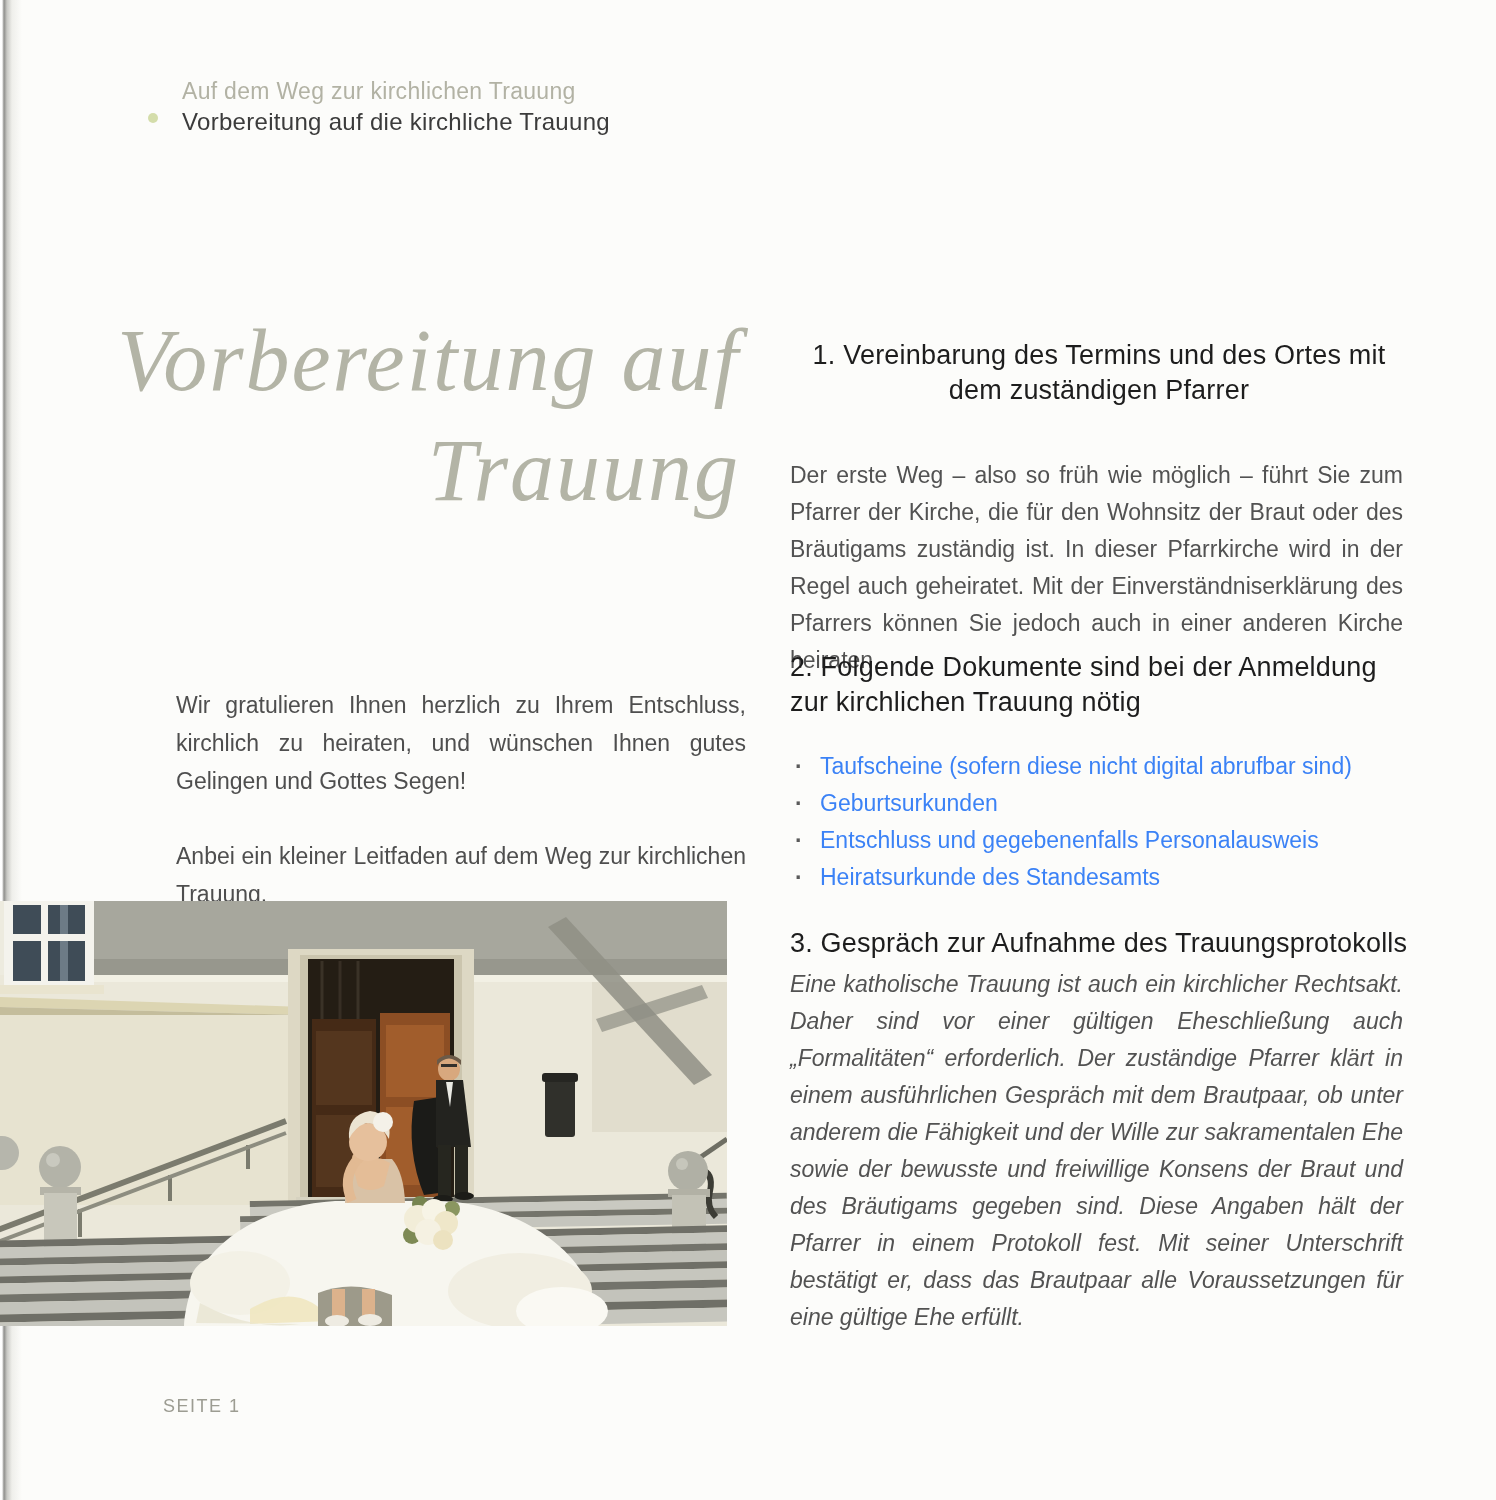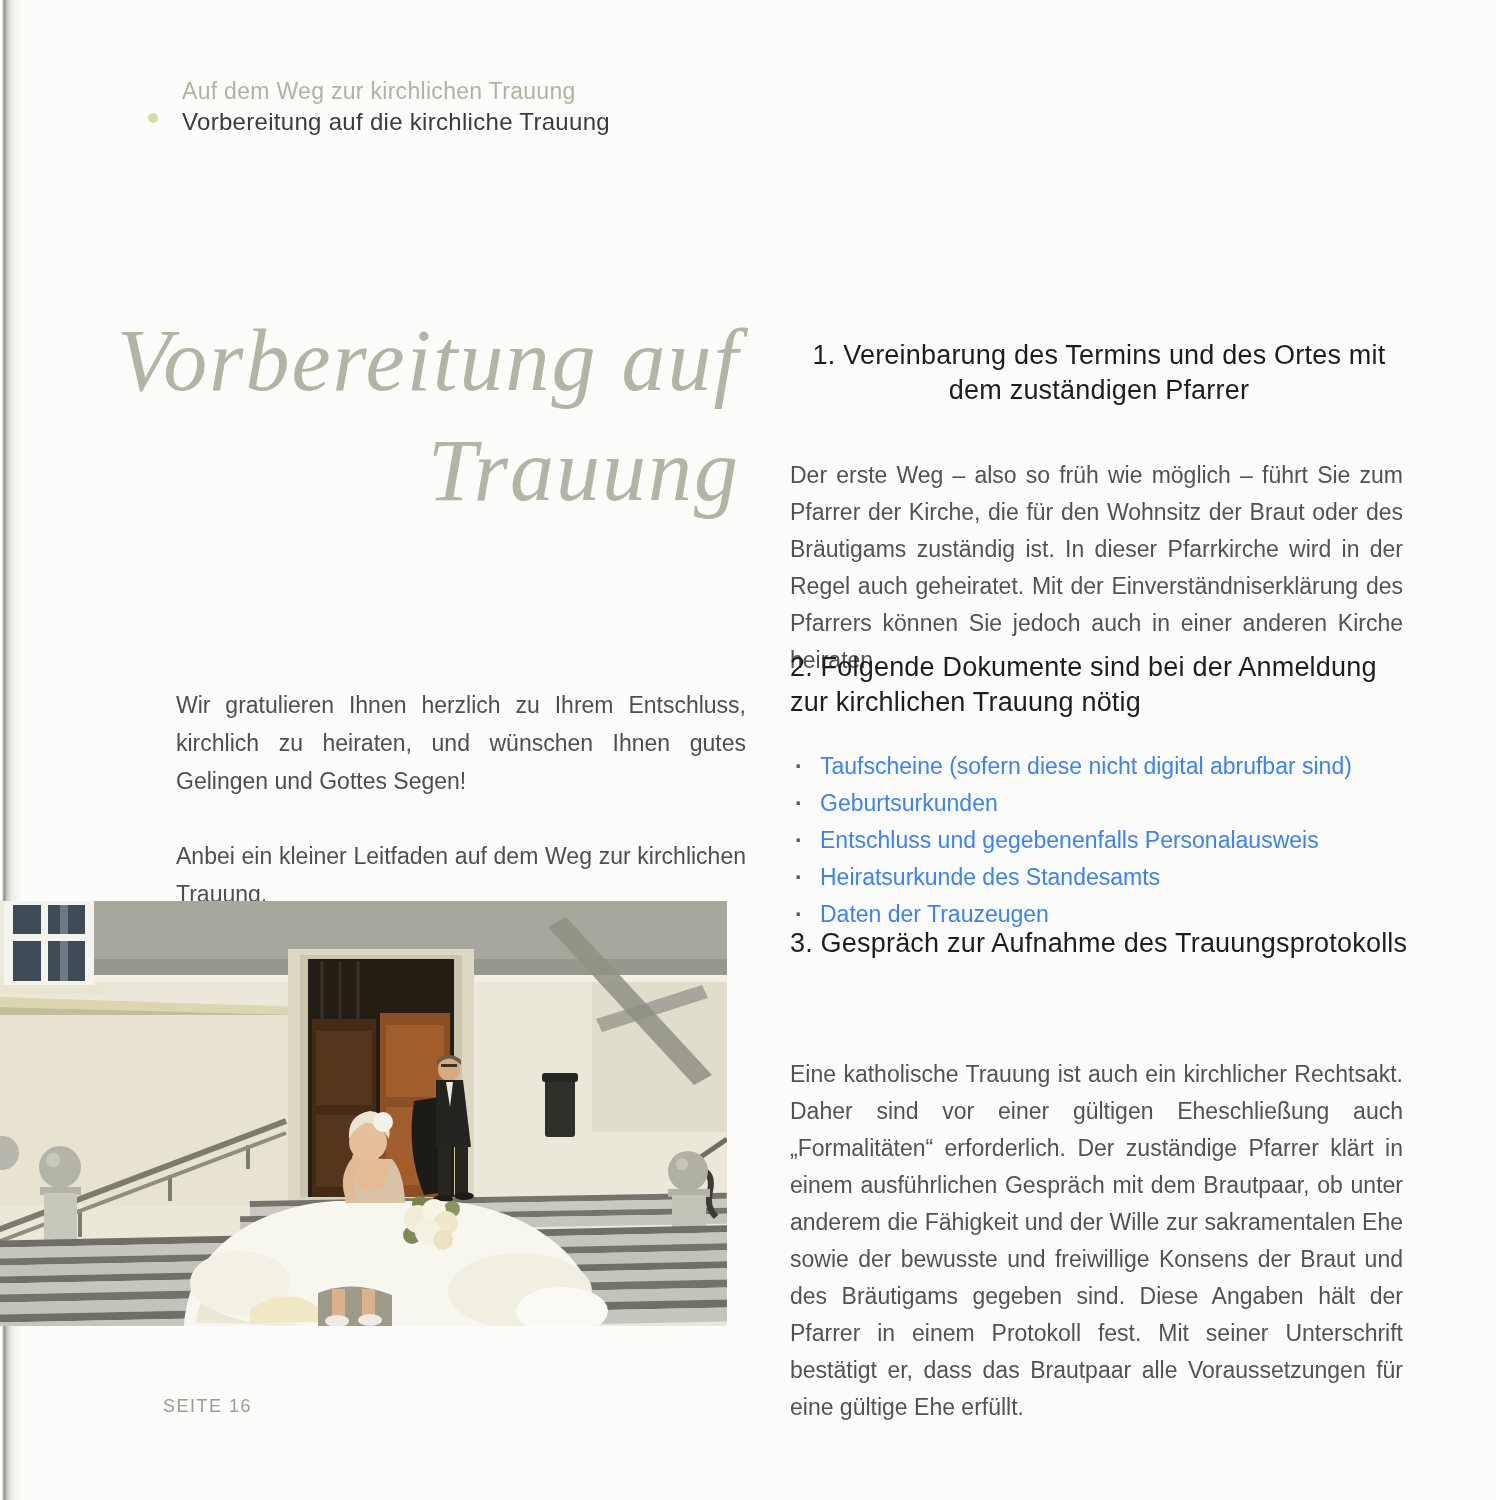--- a/index.html
+++ b/index.html
@@ -238,7 +238,6 @@
   <li>Geburtsurkunden</li>
   <li>Entschluss und gegebenenfalls Personalausweis</li>
   <li>Heiratsurkunde des Standesamts</li>
-  <li>Daten der Trauzeugen</li>
 </ul>
 
 <h3 class="sec-heading" id="sec3-h">3. Gespräch zur Aufnahme des Trauungsprotokolls</h3>

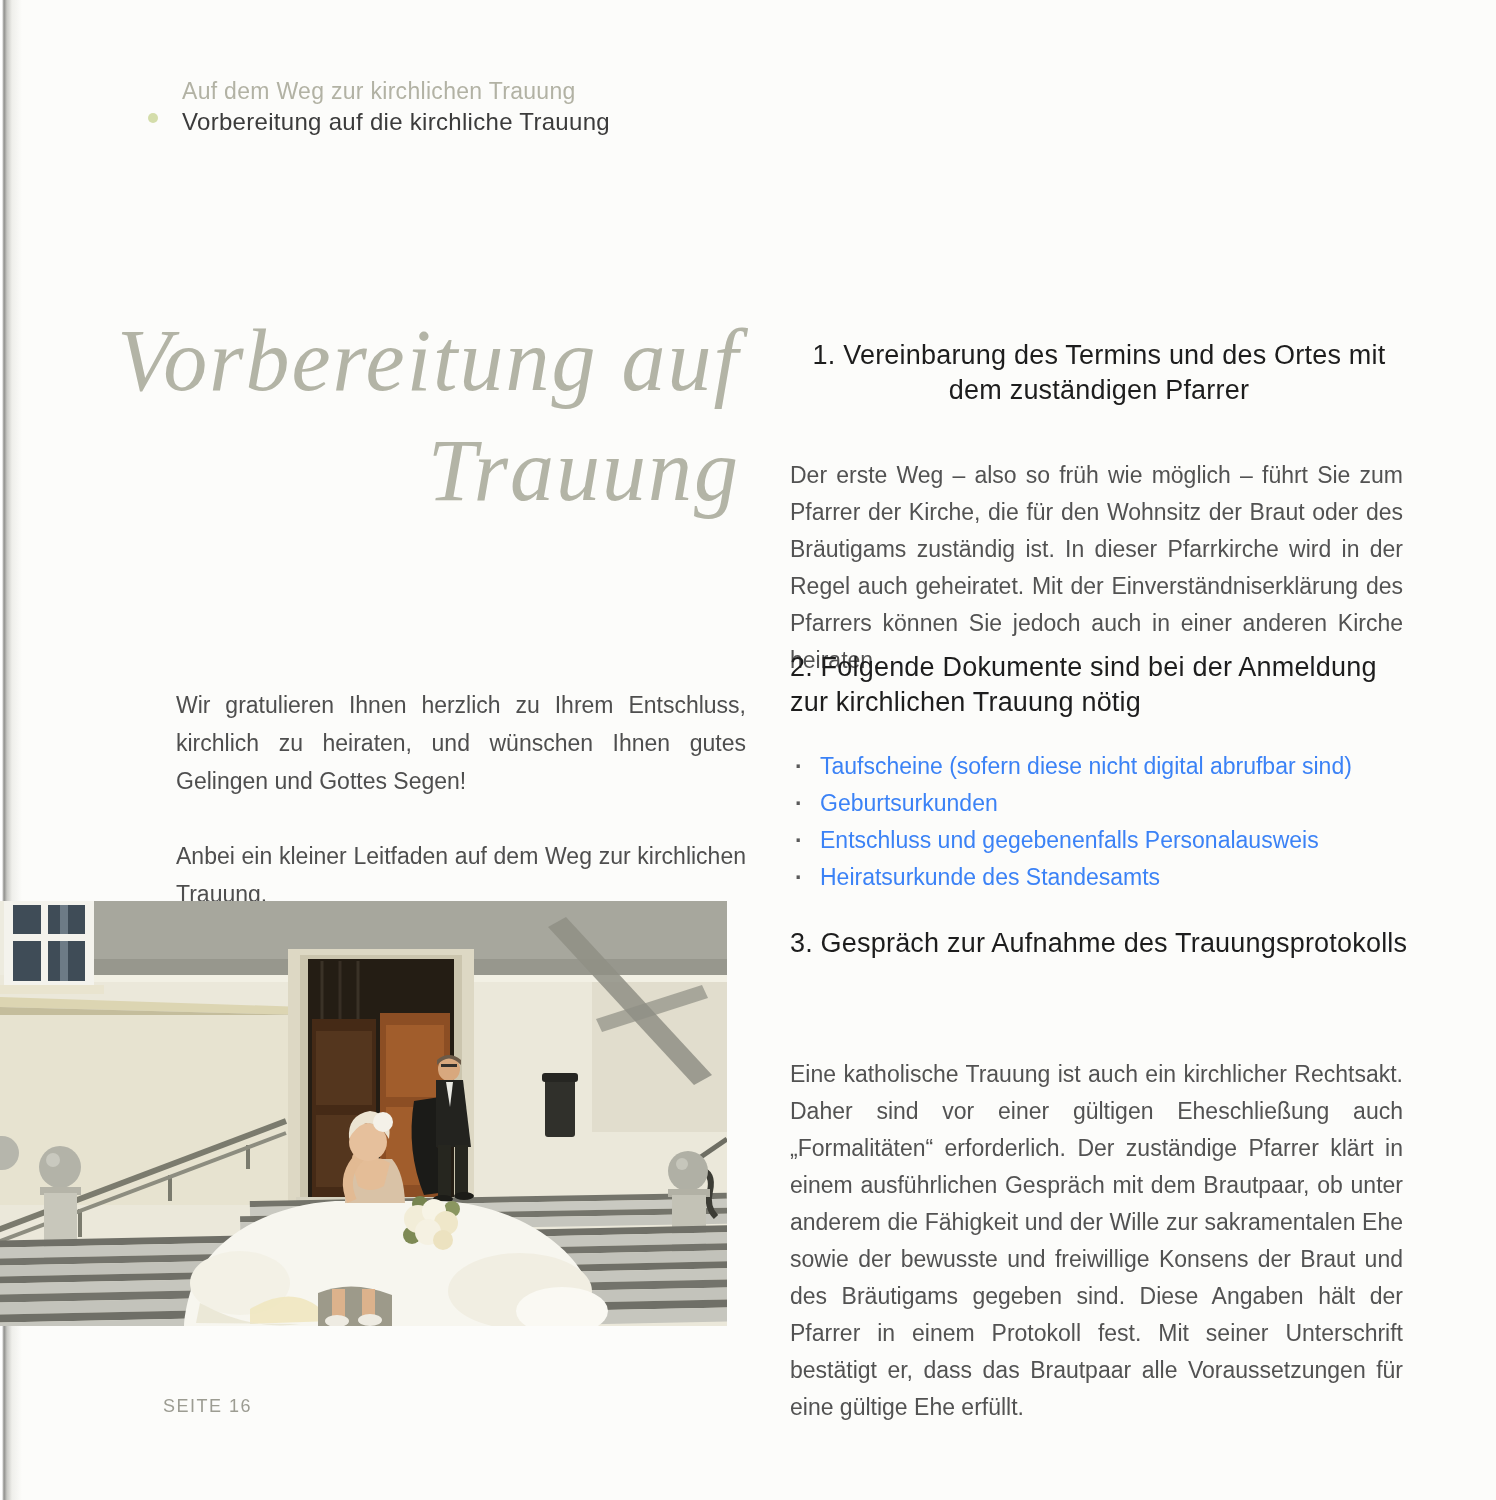--- a/index.html
+++ b/index.html
@@ -68,7 +68,7 @@
     content:"·";position:absolute;left:5px;top:0;color:#5a5a5a;font-weight:bold;
   }
   #sec3-h{top:926px;}
-  #sec3-p{top:1056px;}
+  #sec3-p{top:966px;font-style:italic;}
   
   .page-number{
     position:absolute;left:163px;top:1396px;

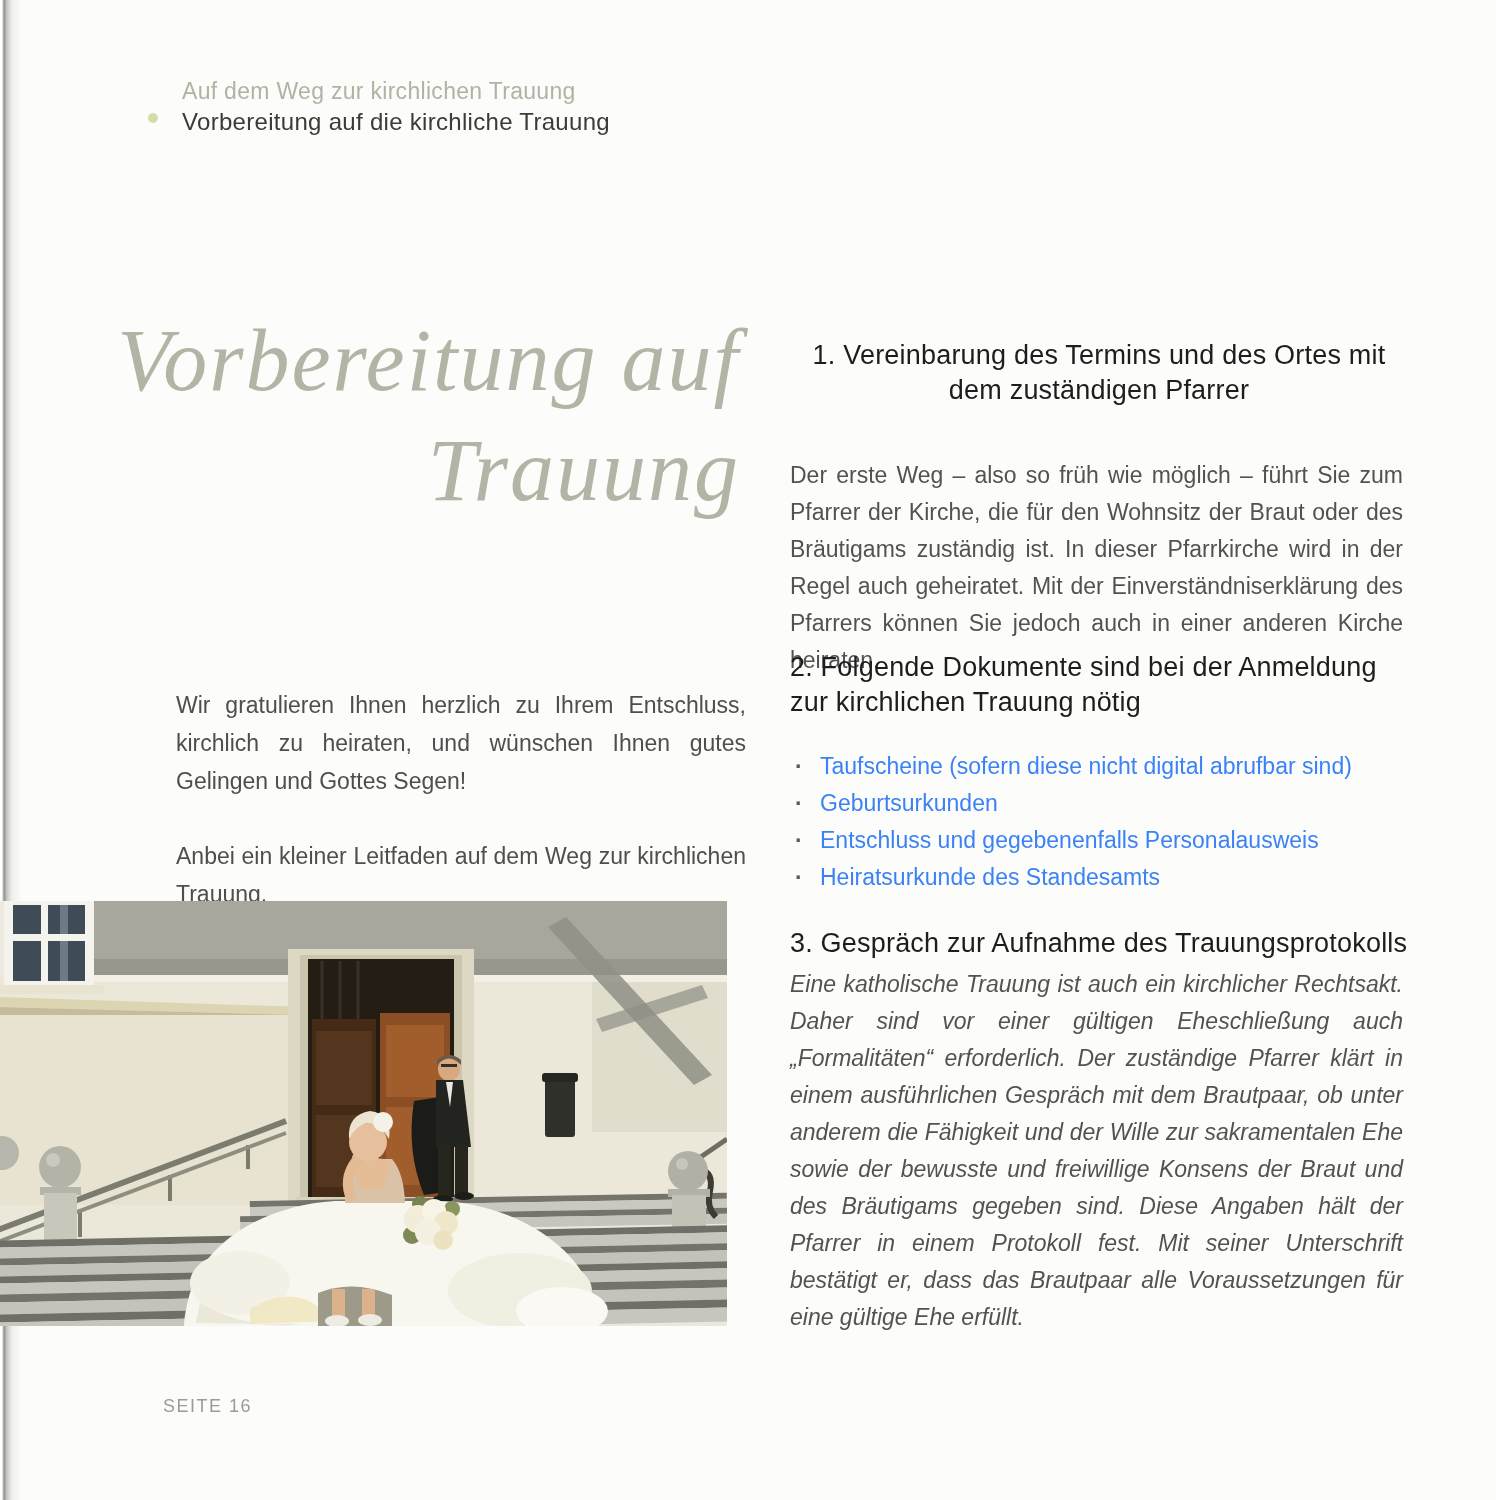--- a/index.html
+++ b/index.html
@@ -243,6 +243,6 @@
 <h3 class="sec-heading" id="sec3-h">3. Gespräch zur Aufnahme des Trauungsprotokolls</h3>
 <p class="sec-body" id="sec3-p">Eine katholische Trauung ist auch ein kirchlicher Rechtsakt. Daher sind vor einer gültigen Eheschließung auch „Formalitäten“ erforderlich. Der zuständige Pfarrer klärt in einem ausführlichen Gespräch mit dem Brautpaar, ob unter anderem die Fähigkeit und der Wille zur sakramentalen Ehe sowie der bewusste und freiwillige Konsens der Braut und des Bräutigams gegeben sind. Diese Angaben hält der Pfarrer in einem Protokoll fest. Mit seiner Unterschrift bestätigt er, dass das Brautpaar alle Voraussetzungen für eine gültige Ehe erfüllt.</p>
 
-<div class="page-number">SEITE 16</div>
+<div class="page-number">SEITE 1</div>
 
 </body></html>

